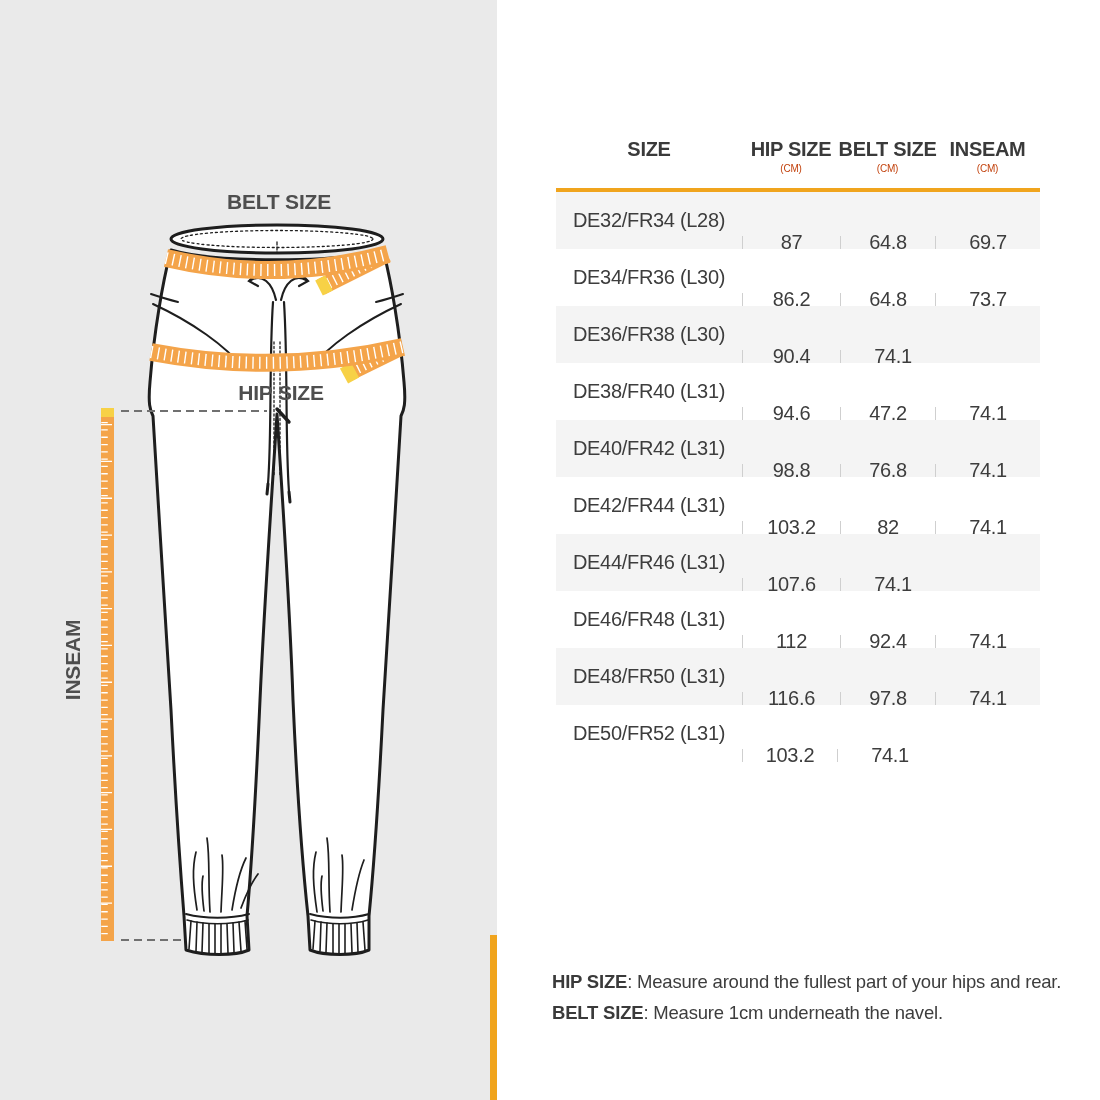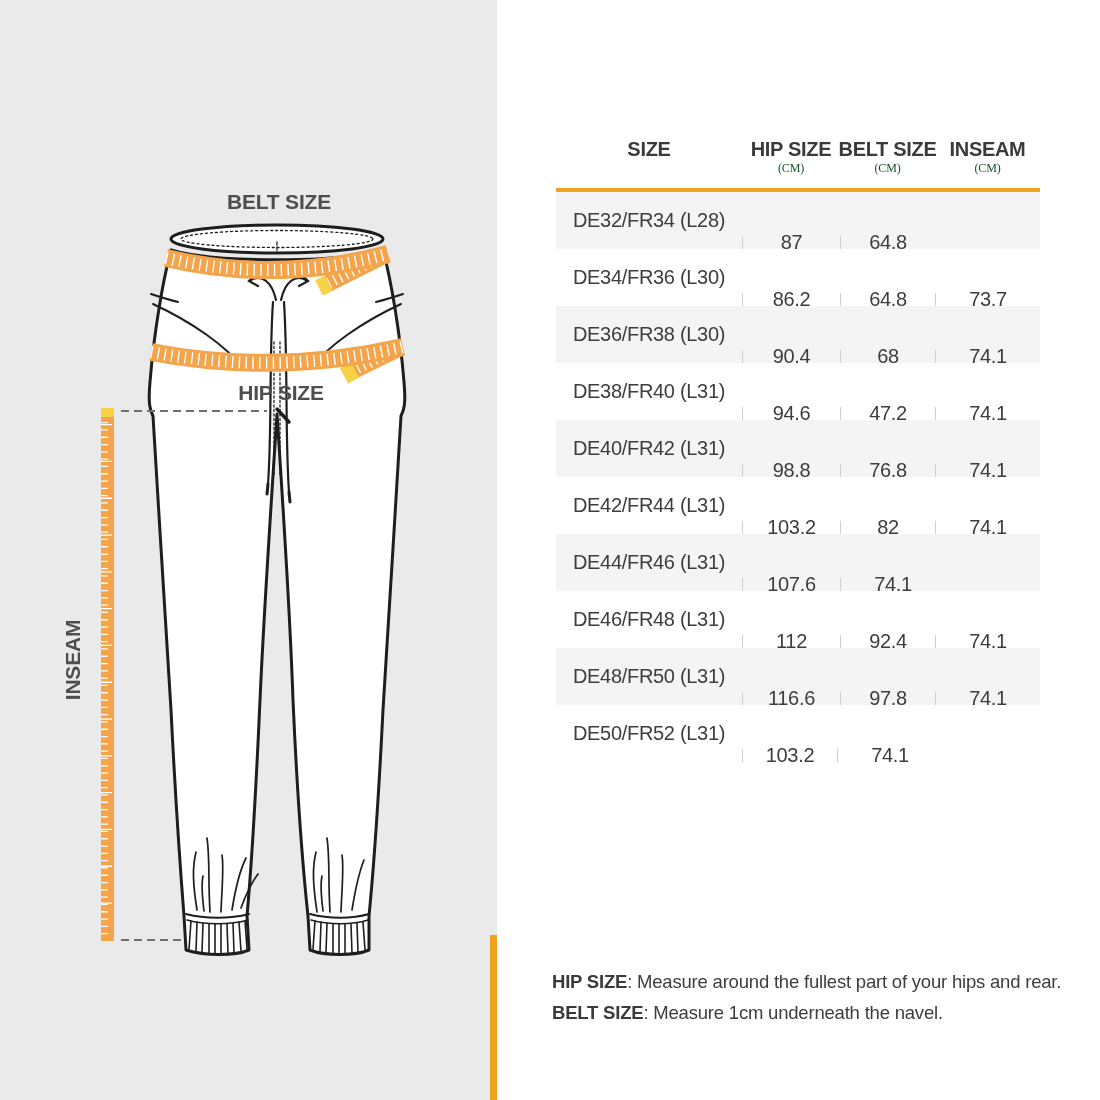--- a/index.html
+++ b/index.html
@@ -32,7 +32,7 @@
   .thead{display:flex;height:54px;border-bottom:4px solid #f0a41d;box-sizing:border-box;}
   .th{display:flex;flex-direction:column;align-items:center;justify-content:flex-start;}
   .th .main{font-size:20px;font-weight:bold;color:#3a3a3a;line-height:22px;letter-spacing:-0.3px;white-space:nowrap;}
-  .th .unit{font-size:12px;color:#14532d;line-height:17px;letter-spacing:-0.2px;font-family:Liberation Serif, serif;}
+  .th .unit{font-size:10px;color:#c2410c;line-height:17px;letter-spacing:-0.2px;}
   .col0{width:186px;text-align:center;}
   .col1{width:98px;}
   .col2{width:95px;}

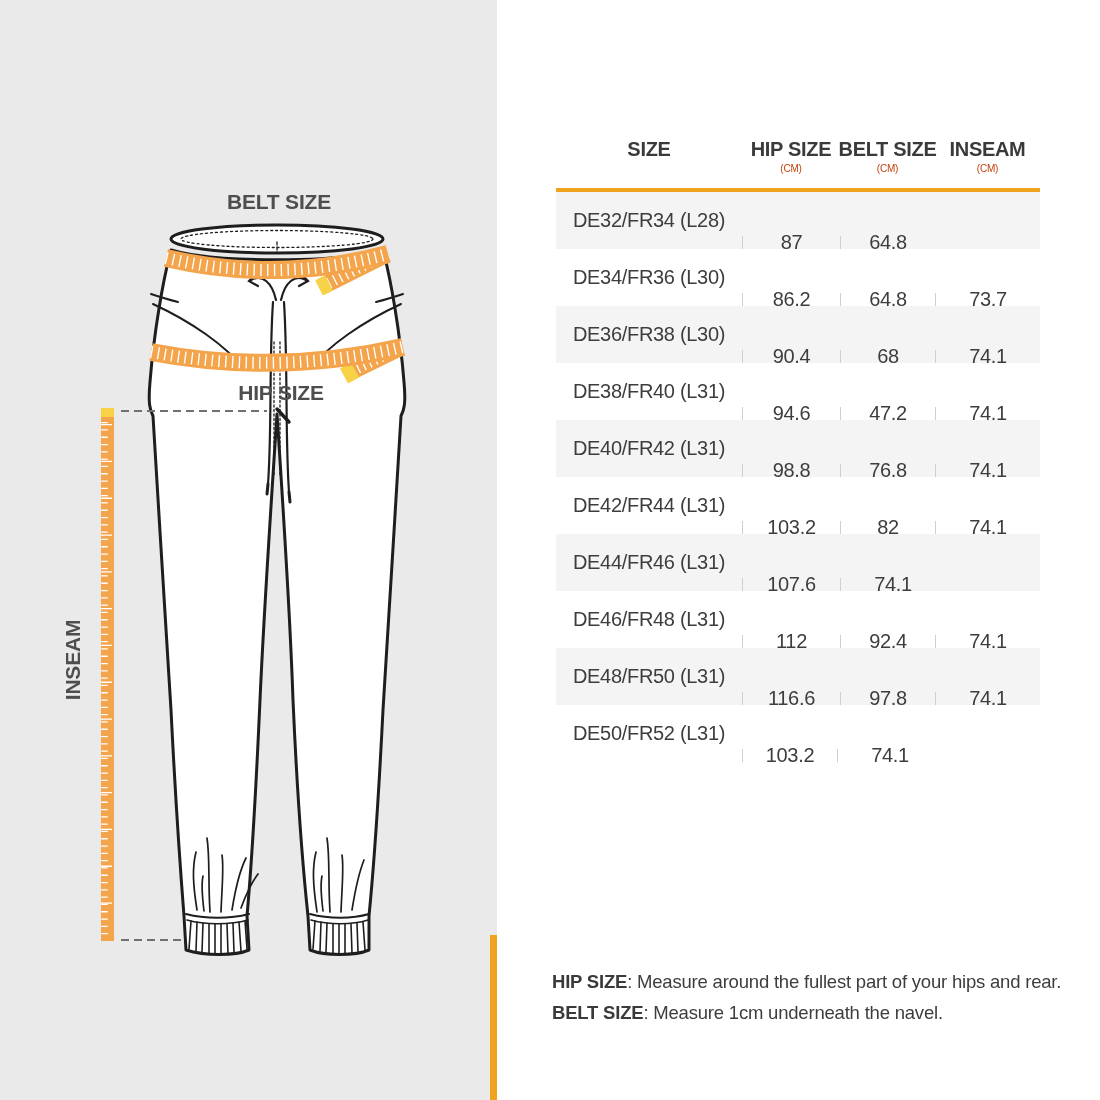--- a/index.html
+++ b/index.html
@@ -211,6 +211,7 @@
       <div class="cell col0 c0">DE32/FR34 (L28)</div>
       <div class="cell col1 c1">87</div>
       <div class="cell col2 c2">64.8</div>
+      <div class="cell col3 c3">69.7</div>
     </div>
     <div class="row">
       <div class="cell col0 c0">DE34/FR36 (L30)</div>

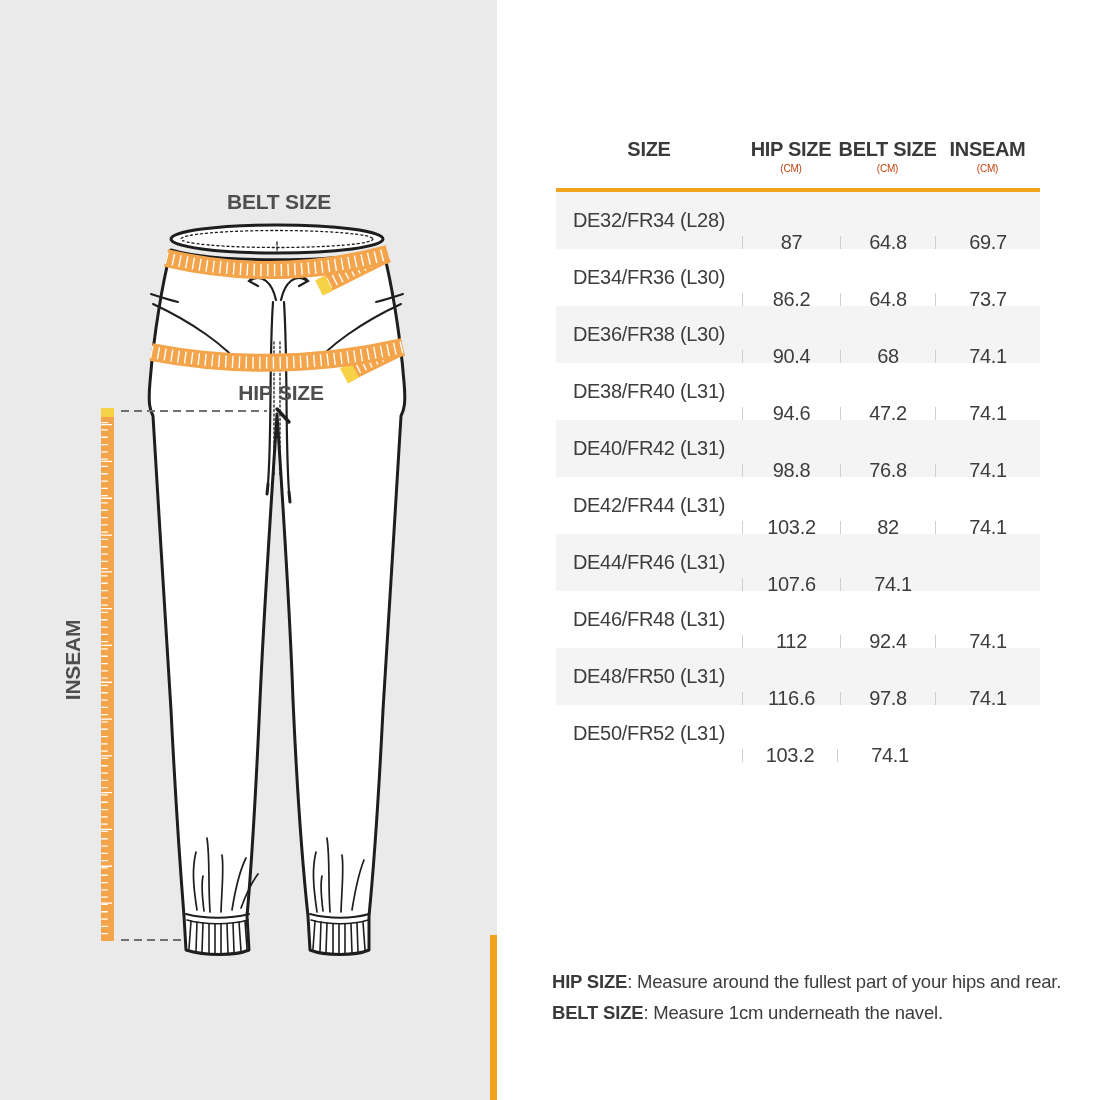--- a/index.html
+++ b/index.html
@@ -222,7 +222,6 @@
     <div class="row">
       <div class="cell col0 c0">DE36/FR38 (L30)</div>
       <div class="cell col1 c1">90.4</div>
-      <div class="cell col2 c2">68</div>
       <div class="cell col3 c3">74.1</div>
     </div>
     <div class="row">

